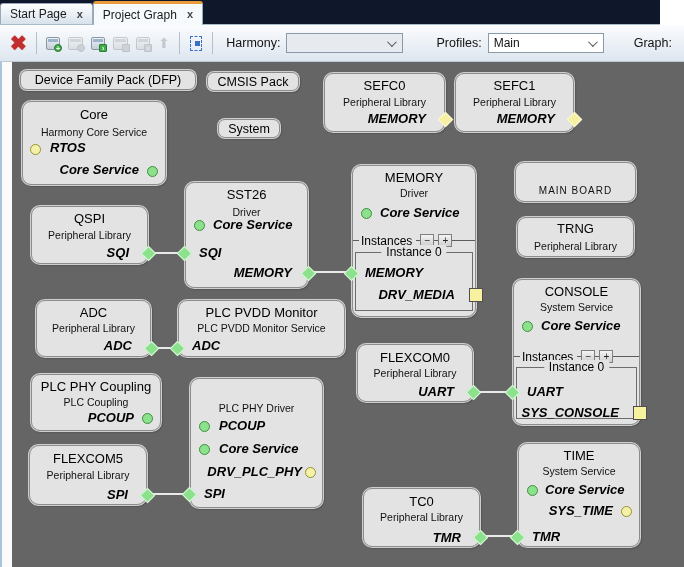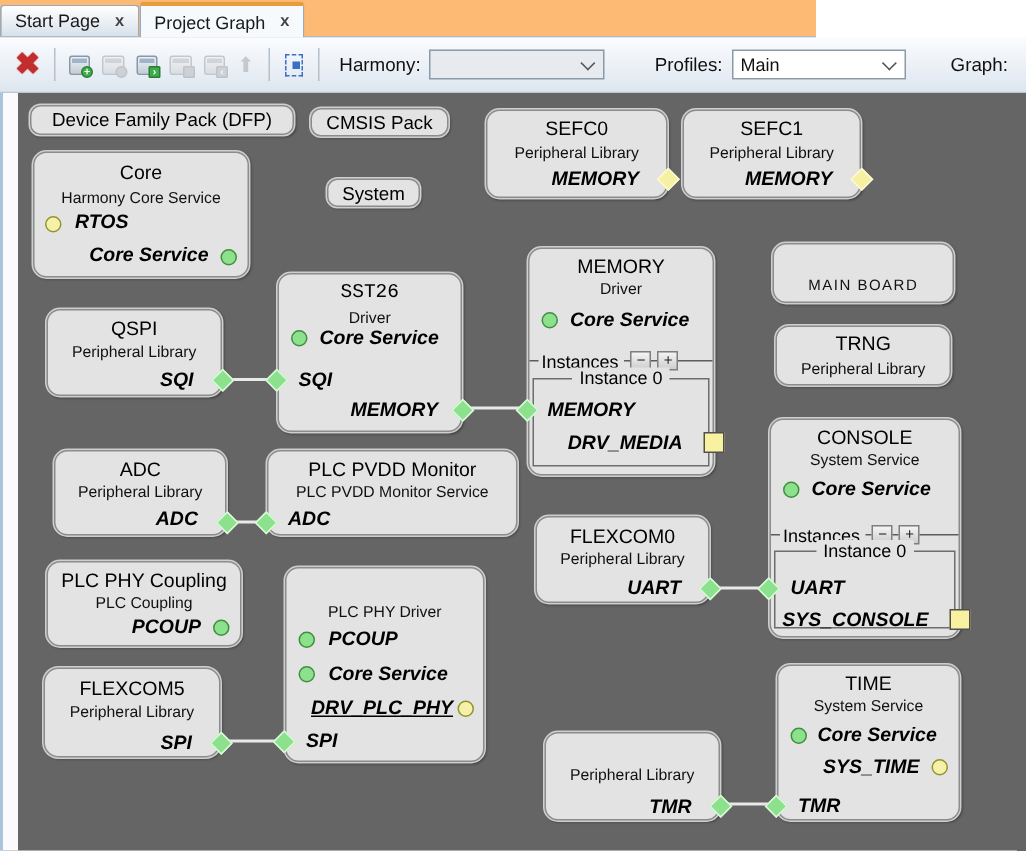--- a/index.html
+++ b/index.html
@@ -8,7 +8,7 @@
   .app { position:relative; width:684px; height:567px; background:#fff; }
 
   
-  .tabbar { position:absolute; left:0; top:0; width:544px; height:25px; background:#fdba74;
+  .tabbar { position:absolute; left:0; top:0; width:660px; height:25px; background:#0f172a;
             border-bottom:1px solid #a9bccb; display:flex; align-items:flex-end; }
   .tab { display:flex; align-items:center; gap:10px; padding:0 9px; font-size:12px; height:21px;
          border:1px solid #9aaabb; border-bottom:none; border-radius:3px 3px 0 0;

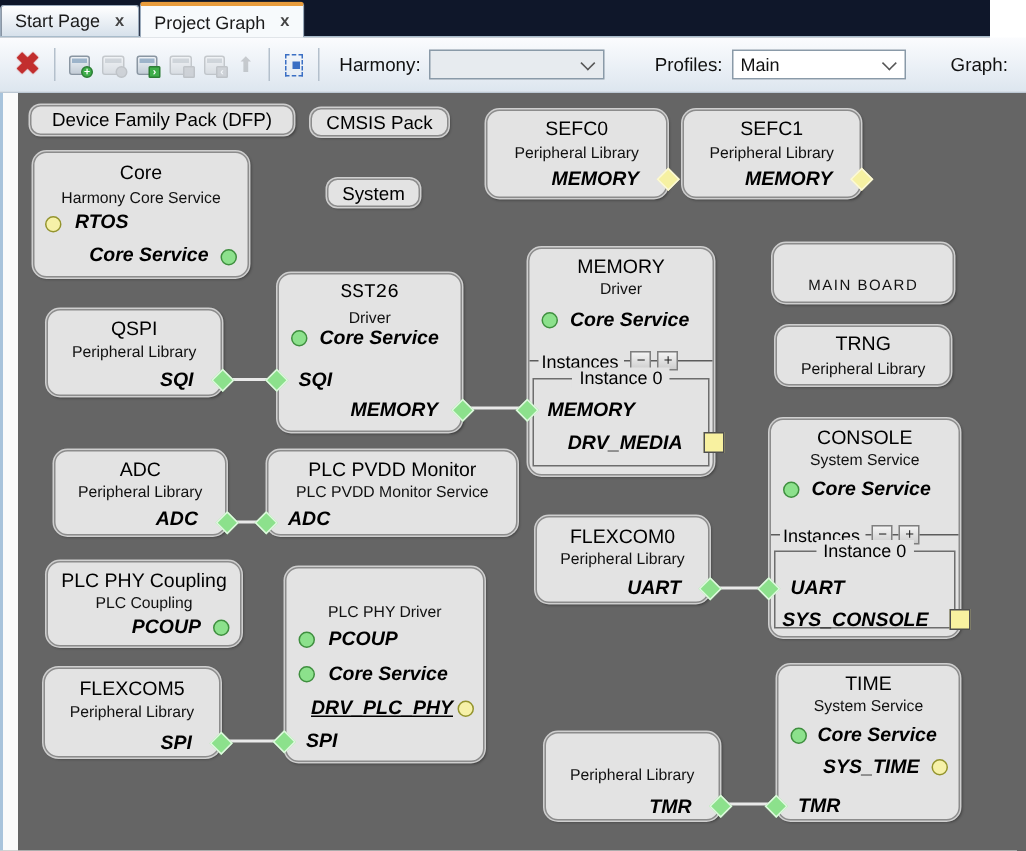--- a/index.html
+++ b/index.html
@@ -174,7 +174,7 @@
     </div>
 
     <div class="node" style="left:173px;top:120px;width:123px;height:106px;">
-      <div class="title" style="top:4px;font-family:Liberation Mono, monospace;">SST26</div>
+      <div class="title" style="top:4px;">SST26</div>
       <div class="subtitle" style="top:23px;">Driver</div>
       <span class="dot green" style="left:8px;top:37px;"></span>
       <span class="plabel" style="left:27px;top:34px;">Core Service</span>

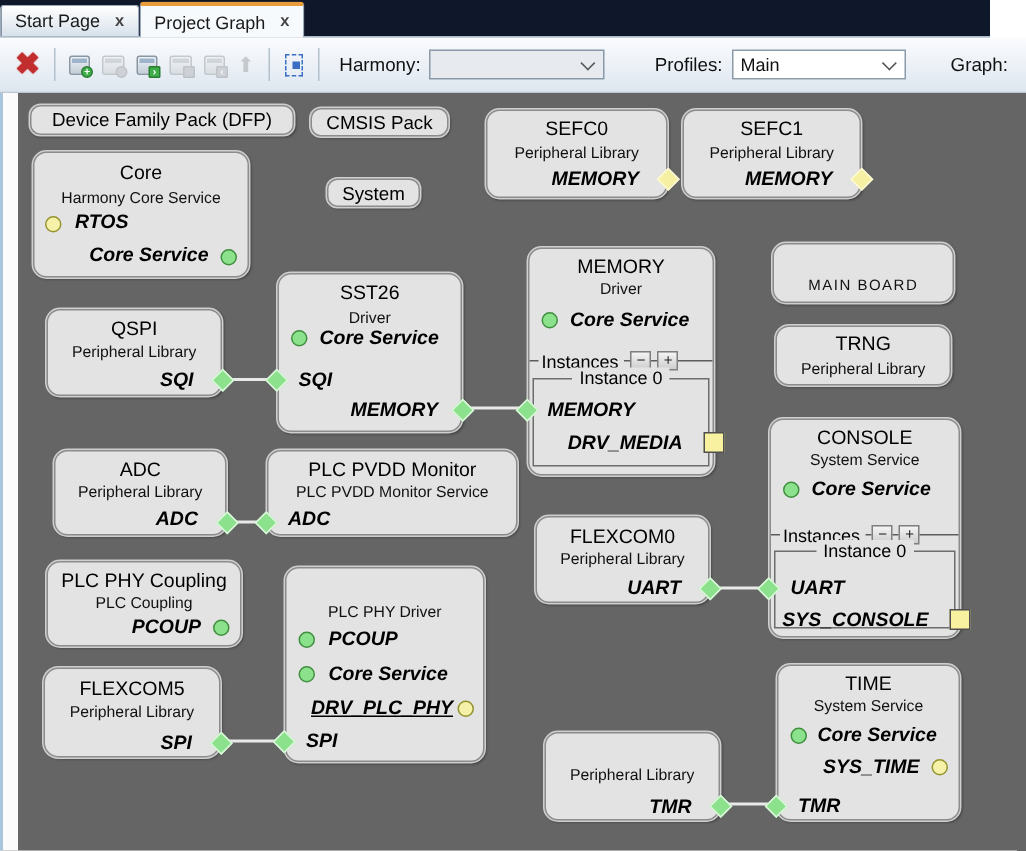--- a/index.html
+++ b/index.html
@@ -273,7 +273,7 @@
       <span class="plabel" style="left:28px;top:39px;">PCOUP</span>
       <span class="dot green" style="left:8px;top:65px;"></span>
       <span class="plabel" style="left:28px;top:62px;">Core Service</span>
-      <span class="plabel" style="right:20px;top:85px;text-decoration:underline;">DRV_PLC_PHY</span>
+      <span class="plabel" style="right:20px;top:85px;">DRV_PLC_PHY</span>
       <span class="dot yellow" style="right:6px;top:88px;"></span>
       <span class="plabel" style="left:13px;top:107px;">SPI</span>
       <span class="diamond green" style="left:-7px;top:110px;"></span>

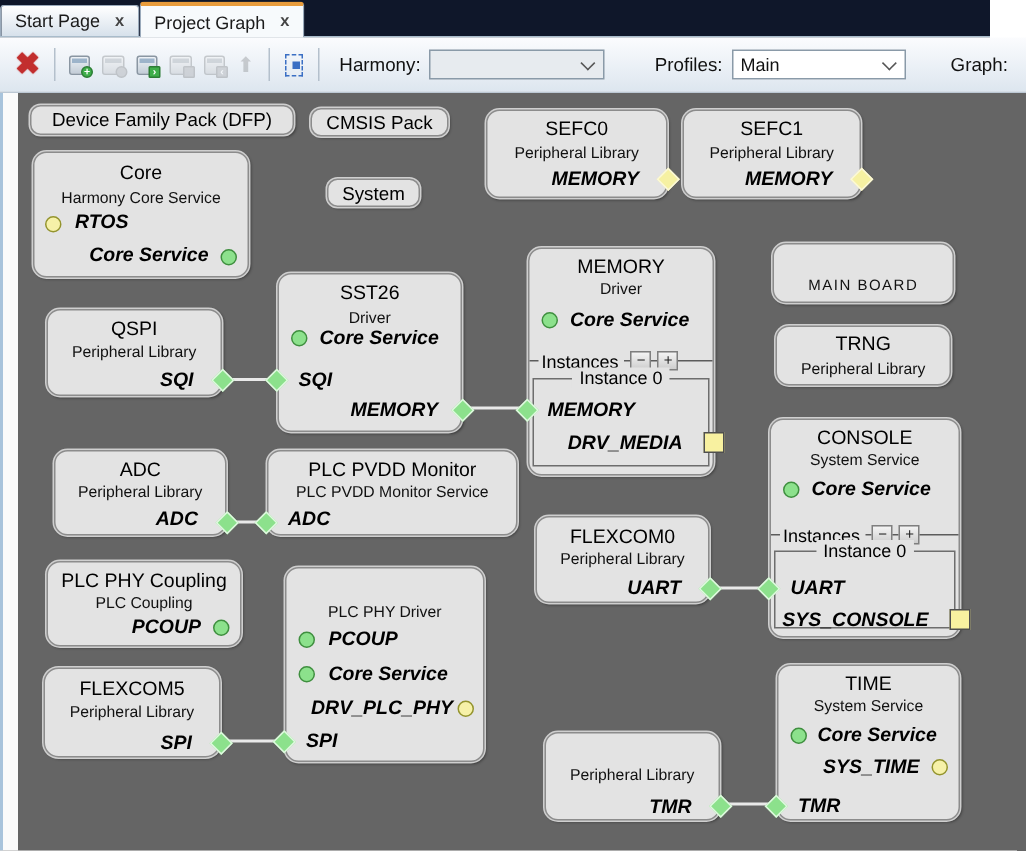--- a/index.html
+++ b/index.html
@@ -287,6 +287,7 @@
     </div>
 
     <div class="node" style="left:351px;top:426px;width:117px;height:59px;">
+      <div class="title" style="top:5px;">TC0</div>
       <div class="subtitle" style="top:22px;">Peripheral Library</div>
       <span class="plabel" style="right:18px;top:41px;">TMR</span>
       <span class="diamond green" style="right:-7px;top:43px;"></span>

